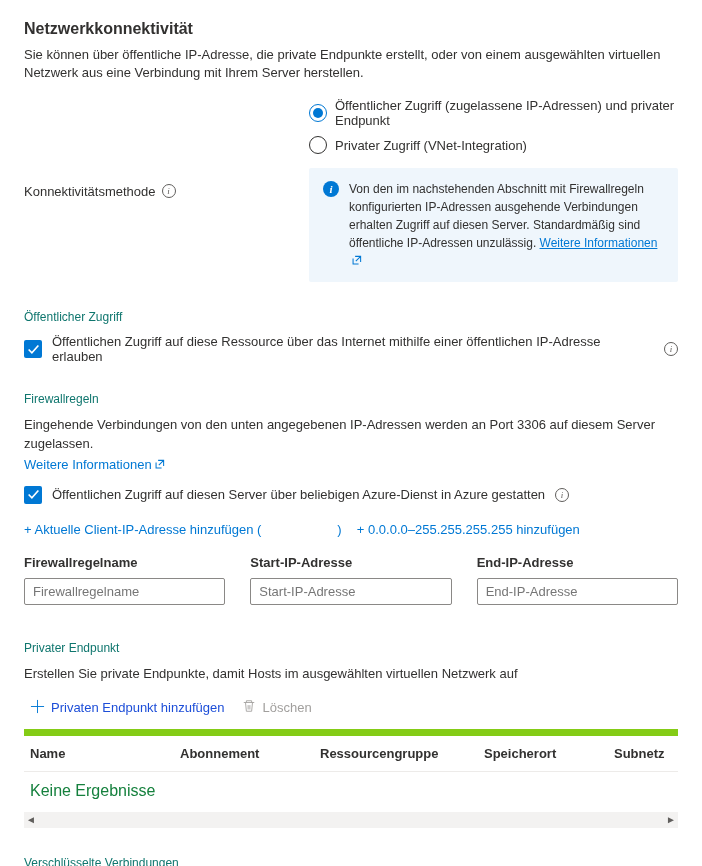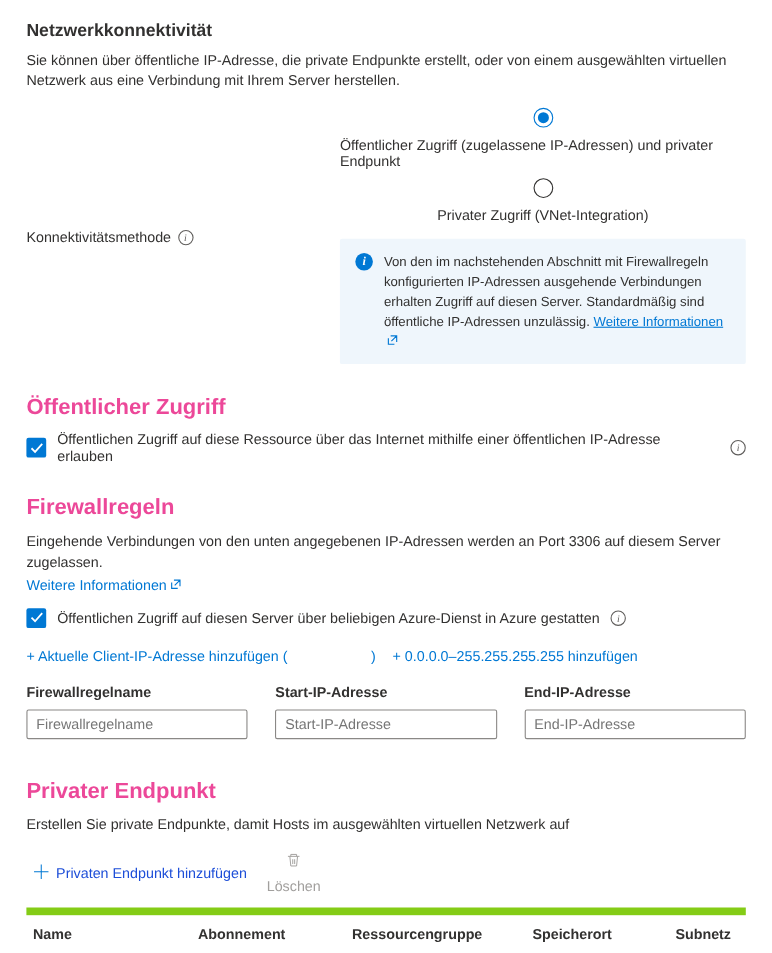--- a/index.html
+++ b/index.html
@@ -69,7 +69,6 @@
       align-items: center;
       gap: 8px;
       cursor: pointer;
-      flex-direction: column;
     }
     .radio-circle {
       width: 18px;

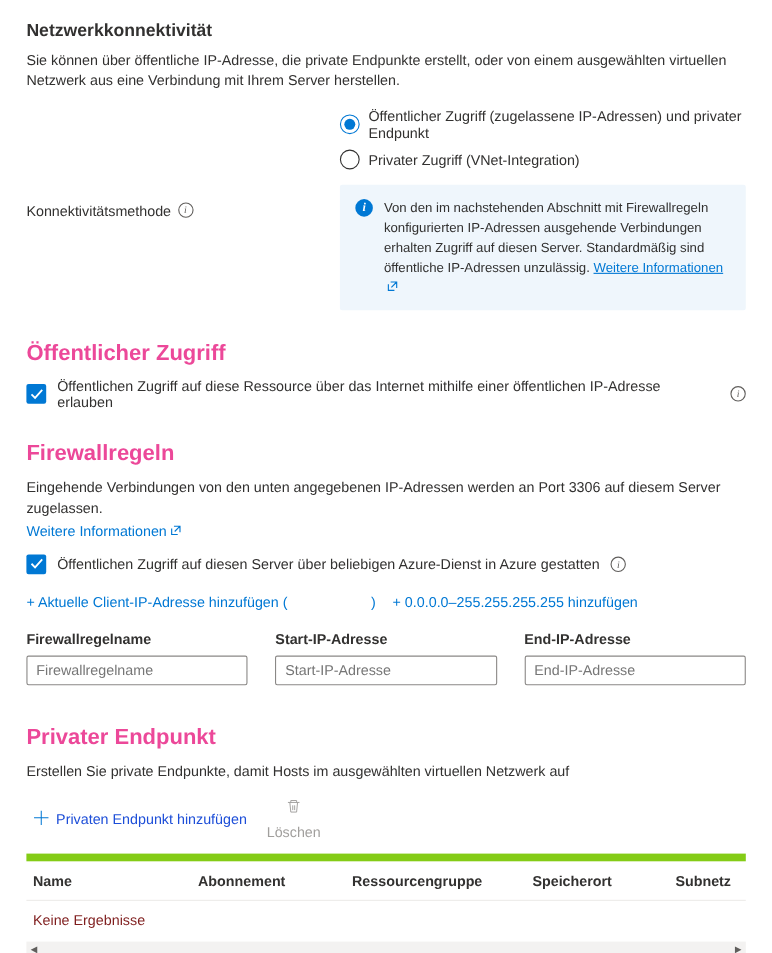--- a/index.html
+++ b/index.html
@@ -18,9 +18,9 @@
       margin-bottom: 8px;
     }
     h3.subsection-title {
-      font-size: 20px;
-      font-weight: 700;
-      color: #ec4899;
+      font-size: 12px;
+      font-weight: 400;
+      color: #0f766e;
       margin-bottom: 10px;
       margin-top: 28px;
     }

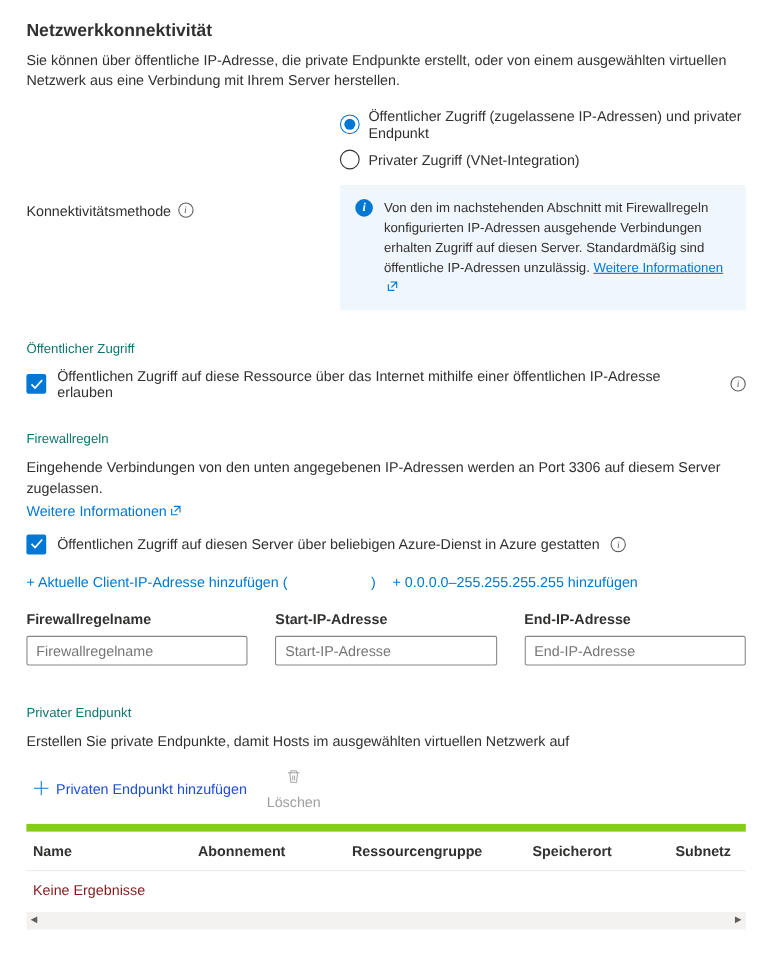--- a/index.html
+++ b/index.html
@@ -191,7 +191,7 @@
       font-size: 13px;
     }
     .action-btn.primary { color: #1d4ed8; }
-    .action-btn.disabled { color: #a19f9d; cursor: default; flex-direction: column; }
+    .action-btn.disabled { color: #a19f9d; cursor: default; }
     .plus-icon svg { width: 15px; height: 15px; }
     .trash-icon svg { width: 14px; height: 14px; }
     .endpoint-table-header {

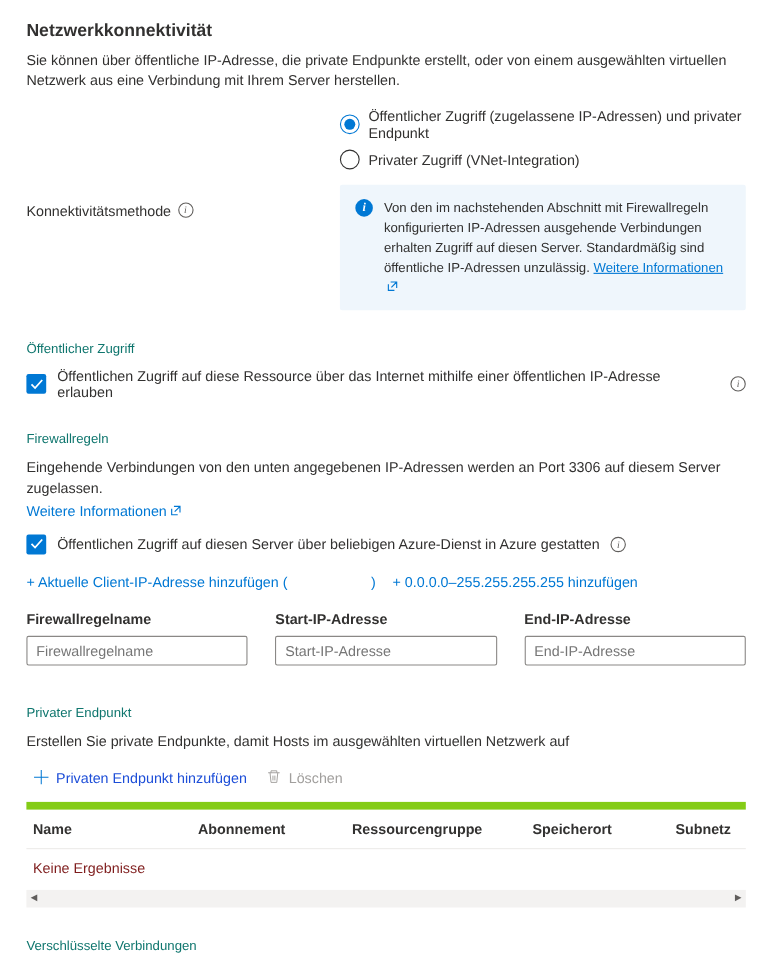--- a/index.html
+++ b/index.html
@@ -211,8 +211,8 @@
     .endpoint-col.c5 { flex: 1; }
     .no-results {
       padding: 10px 6px;
-      font-size: 13px;
-      color: #7f1d1d;
+      font-size: 16px;
+      color: #15803d;
     }
     .scroll-track {
       height: 16px;

